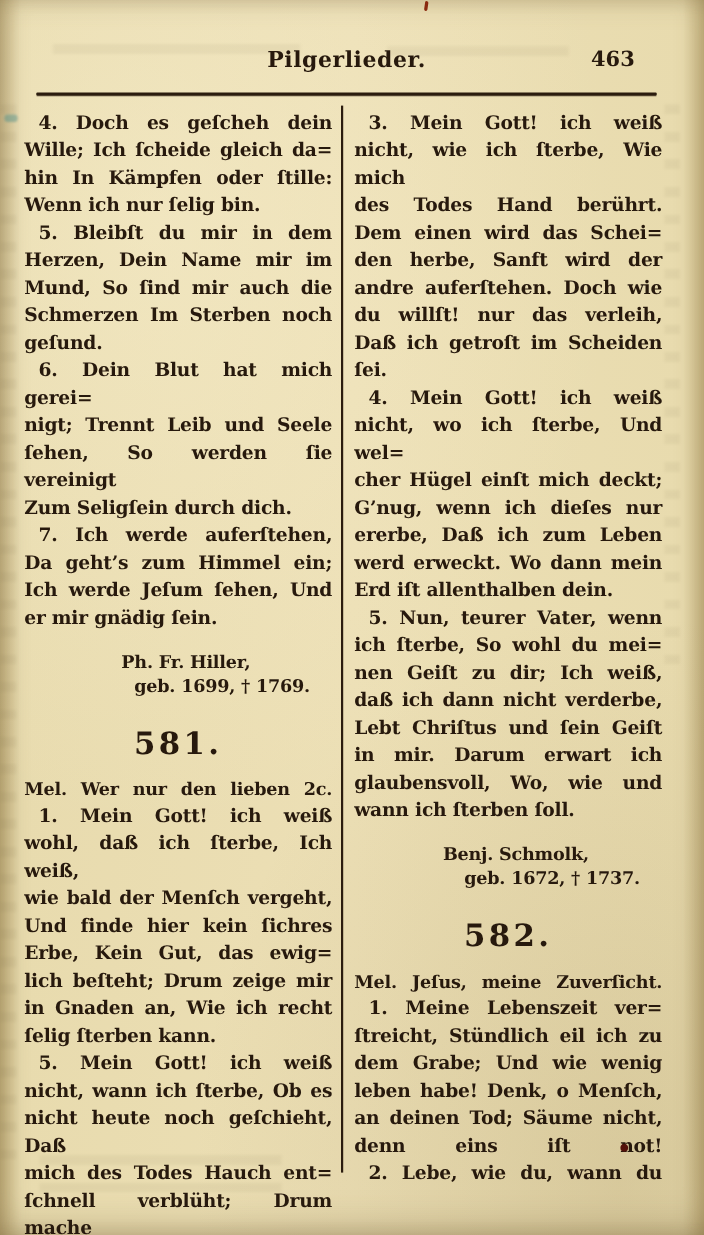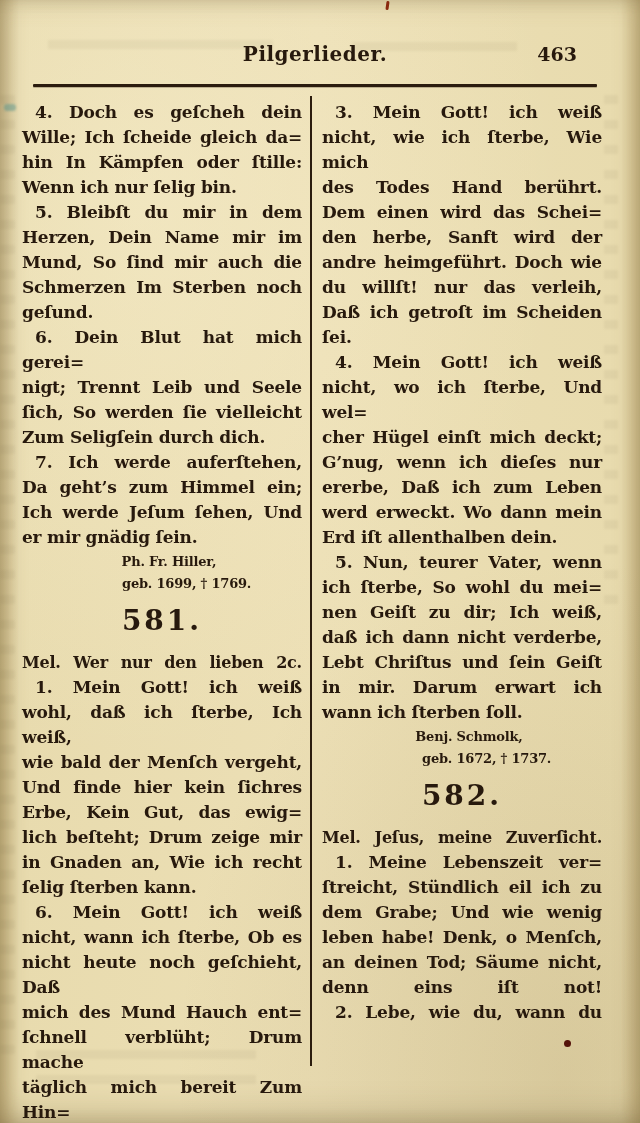--- a/index.html
+++ b/index.html
@@ -117,7 +117,7 @@
         <div class="line">des Todes Hand berührt.</div>
         <div class="line">Dem einen wird das Schei=</div>
         <div class="line">den herbe, Sanft wird der</div>
-        <div class="line">andre heimgeführt. Doch wie</div>
+        <div class="line">andre auferſtehen. Doch wie</div>
         <div class="line">du willſt! nur das verleih,</div>
         <div class="line">Daß ich getroſt im Scheiden</div>
         <div class="line endline">ſei.</div>

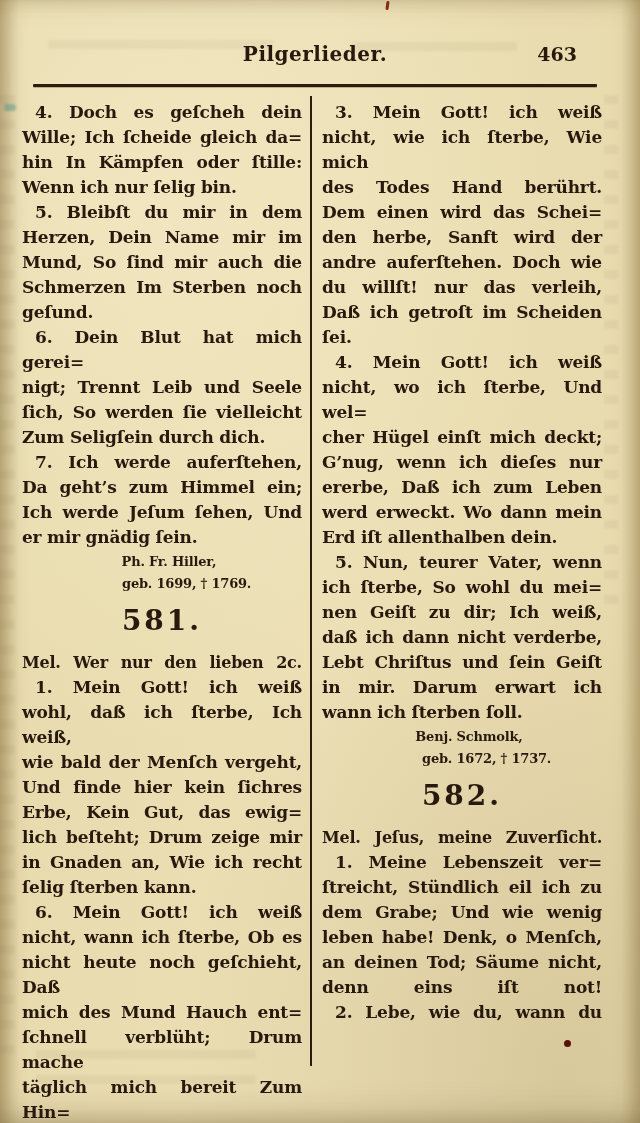--- a/index.html
+++ b/index.html
@@ -76,7 +76,7 @@
       <div class="verse">
         <div class="line first">6. Dein Blut hat mich gerei=</div>
         <div class="line">nigt; Trennt Leib und Seele</div>
-        <div class="line">ſich, So werden ſie vielleicht</div>
+        <div class="line">ſehen, So werden ſie vereinigt</div>
         <div class="line endline">Zum Seligſein durch dich.</div>
       </div>
       <div class="verse">

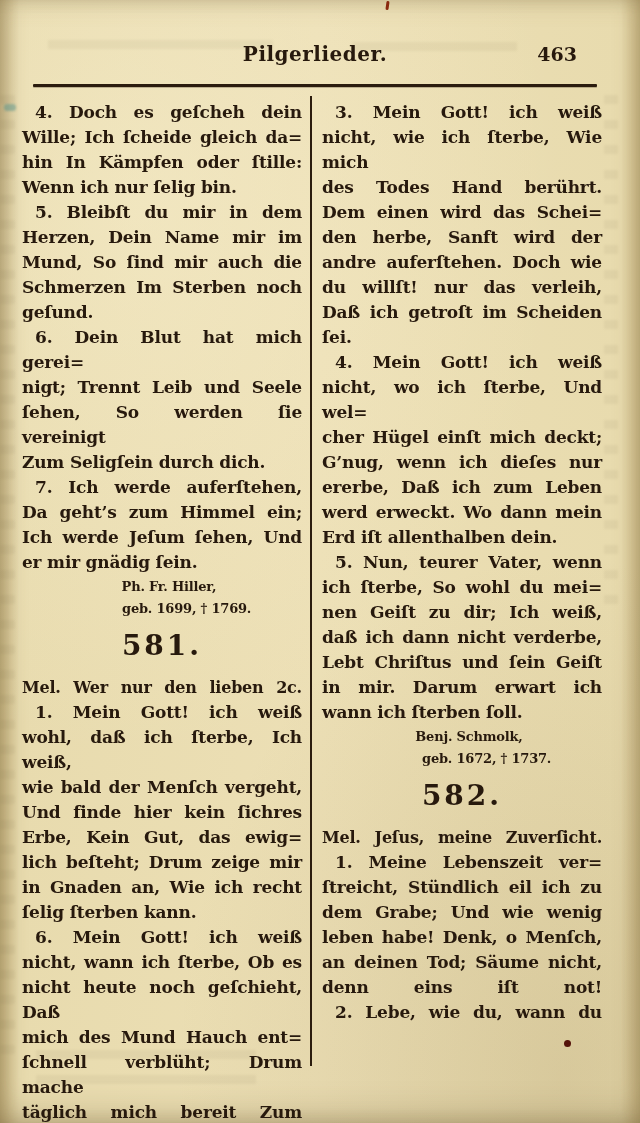--- a/index.html
+++ b/index.html
@@ -30,7 +30,7 @@
   .line.first{text-indent:13px;}
   .hymn-number{font-size:28px;line-height:50px;height:54px;text-align:center;letter-spacing:3px;}
   .mel{font-size:16px;line-height:25px;text-align:justify;text-align-last:justify;}
-  .author{font-size:13px;line-height:22px;margin:1px 0;}
+  .author{font-size:16px;line-height:22px;margin:16px 0;}
   .author-name{text-align:center;padding-left:14px;}
   .author-dates{padding-left:100px;}
   .ghost{position:absolute;opacity:.55;filter:blur(1.3px);

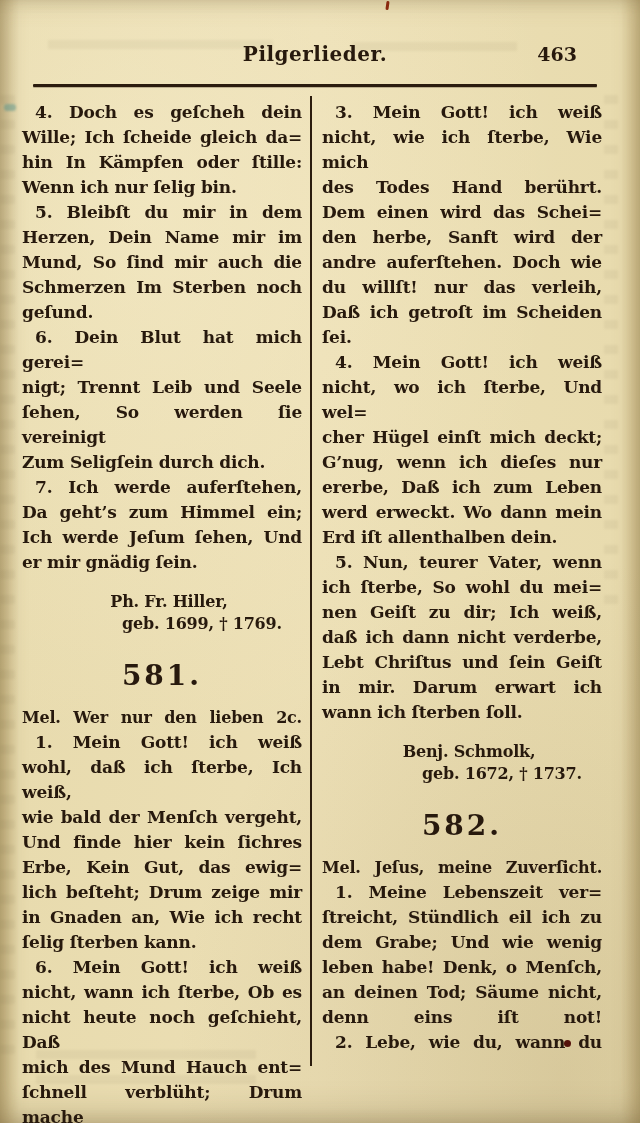--- a/index.html
+++ b/index.html
@@ -138,6 +138,7 @@
         <div class="line">daß ich dann nicht verderbe,</div>
         <div class="line">Lebt Chriſtus und ſein Geiſt</div>
         <div class="line">in mir. Darum erwart ich</div>
+        <div class="line">glaubensvoll, Wo, wie und</div>
         <div class="line endline">wann ich ſterben ſoll.</div>
       </div>
       <div class="author">

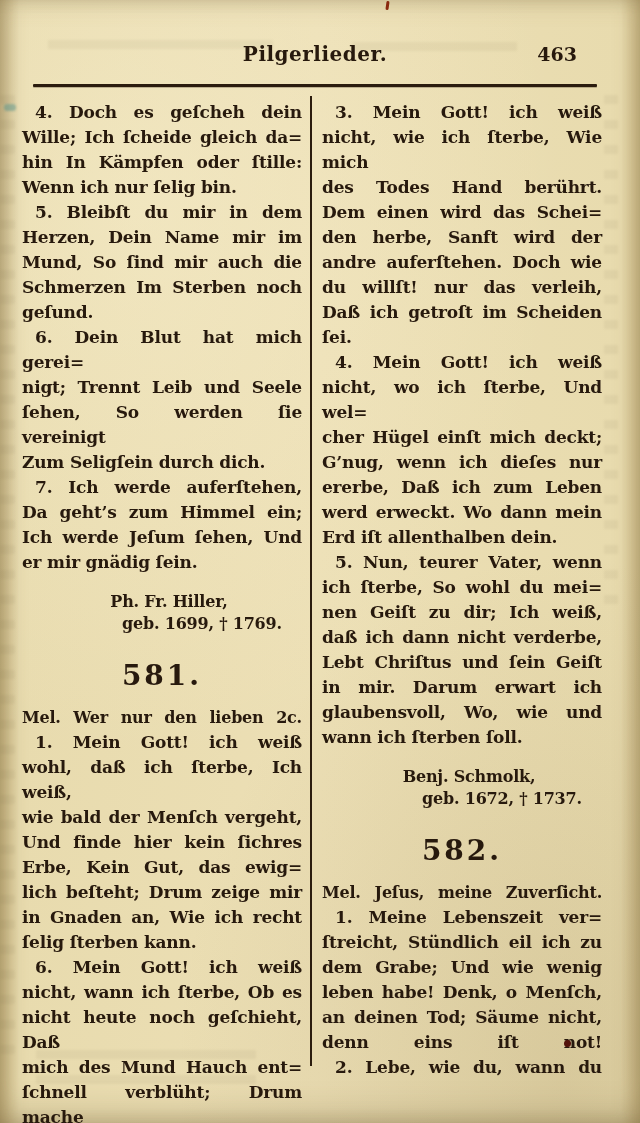--- a/index.html
+++ b/index.html
@@ -102,7 +102,7 @@
         <div class="line endline">ſelig ſterben kann.</div>
       </div>
       <div class="verse">
-        <div class="line first">6. Mein Gott! ich weiß</div>
+        <div class="line first">5. Mein Gott! ich weiß</div>
         <div class="line">nicht, wann ich ſterbe, Ob es</div>
         <div class="line">nicht heute noch geſchieht, Daß</div>
         <div class="line">mich des Mund Hauch ent=</div>

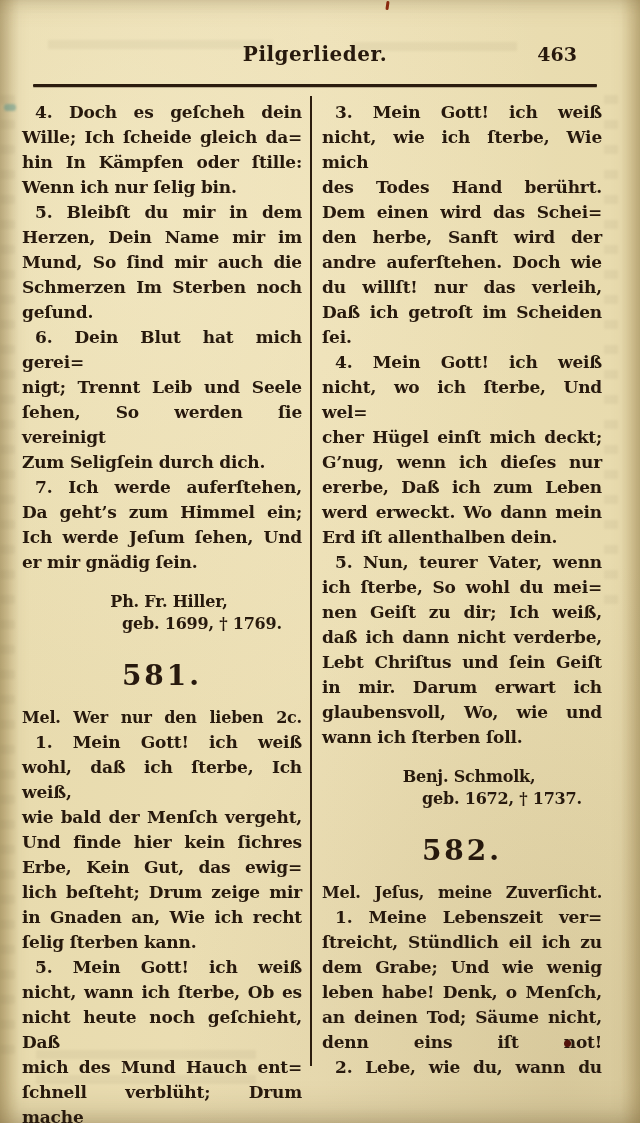--- a/index.html
+++ b/index.html
@@ -105,7 +105,7 @@
         <div class="line first">5. Mein Gott! ich weiß</div>
         <div class="line">nicht, wann ich ſterbe, Ob es</div>
         <div class="line">nicht heute noch geſchieht, Daß</div>
-        <div class="line">mich des Mund Hauch ent=</div>
+        <div class="line">mich des Todes Hauch ent=</div>
         <div class="line">ſchnell verblüht; Drum mache</div>
         <div class="line">täglich mich bereit Zum Hin=</div>
       </div>

